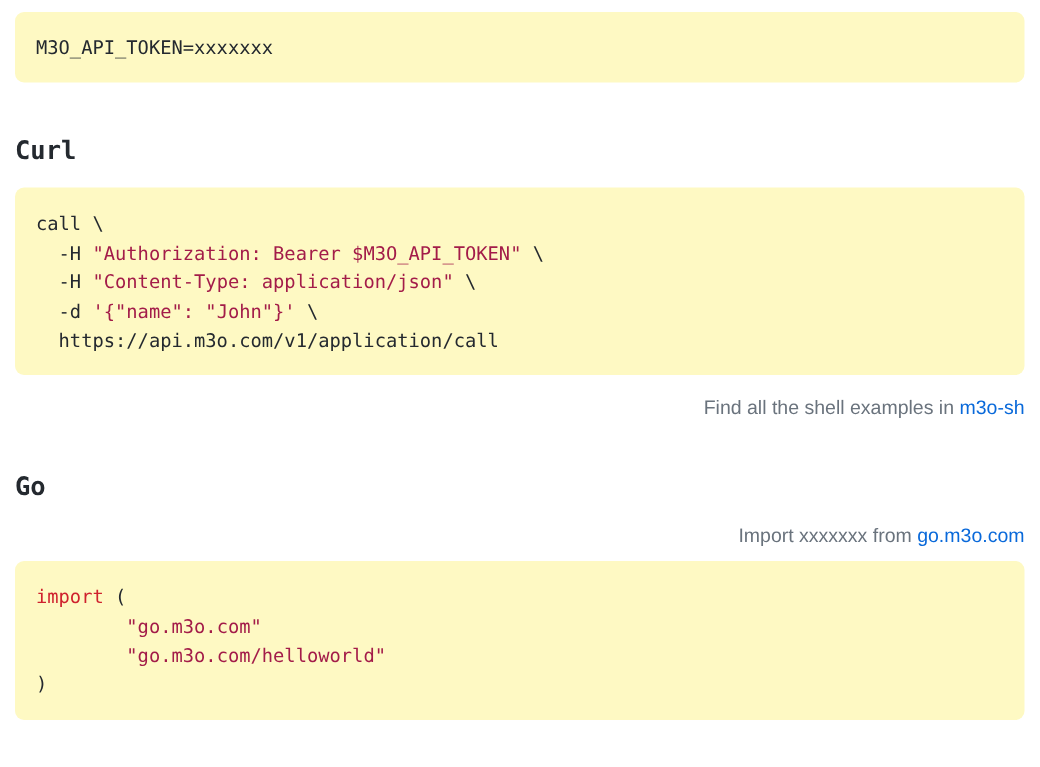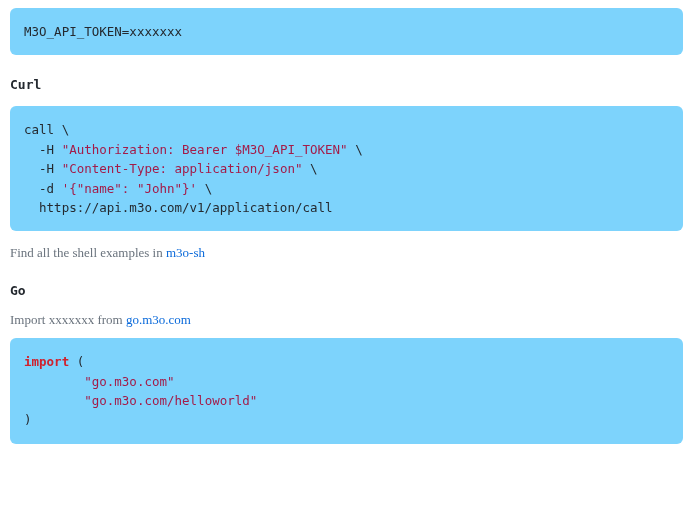--- a/index.html
+++ b/index.html
@@ -11,7 +11,7 @@
       width: 693px;
     }
     pre.code-block {
-      background: #7dd3fc;
+      background: #fef9c3;
       border-radius: 6px;
       padding: 14px 14px;
       font-family: ui-monospace, SFMono-Regular, "SF Mono", Menlo, Monaco, Consolas, monospace;

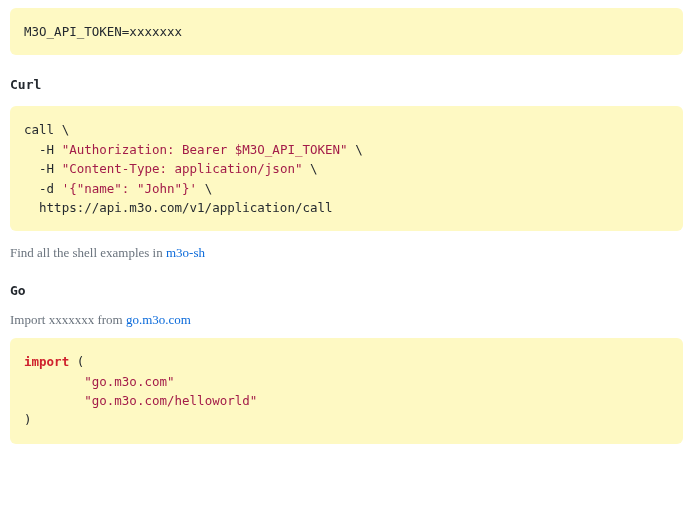--- a/index.html
+++ b/index.html
@@ -25,8 +25,8 @@
     h2.section-heading {
       font-family: ui-monospace, SFMono-Regular, "SF Mono", Menlo, Monaco, Consolas, monospace;
       font-weight: 600;
-      font-size: 13px;
-      margin-top: 22px;
+      font-size: 17px;
+      margin-top: 36px;
       margin-bottom: 14px;
       color: #24292f;
     }

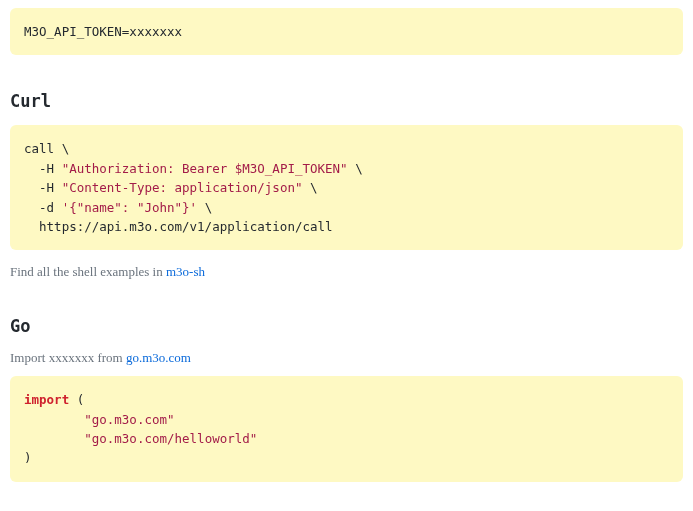--- a/index.html
+++ b/index.html
@@ -31,11 +31,12 @@
       color: #24292f;
     }
     p.body-text {
-      font-family: Liberation Serif, serif;
+      font-family: Liberation Sans, sans-serif;
       font-size: 13px;
       color: #6a737d;
       margin-top: 14px;
       margin-bottom: 10px;
+      text-align: right;
     }
     a.link {
       color: #0969da;

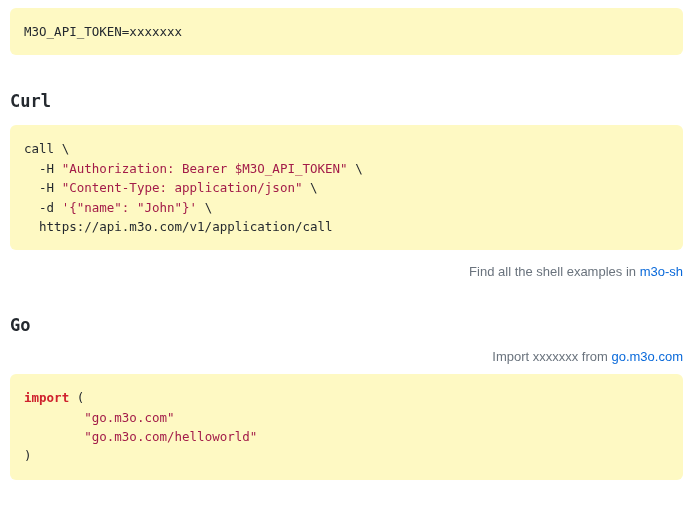--- a/index.html
+++ b/index.html
@@ -43,7 +43,7 @@
       text-decoration: none;
     }
     .tok-str { color: #a31c49; }
-    .tok-kw  { color: #cf222e; font-weight: bold; }
+    .tok-kw  { color: #cf222e; }
   </style>
 </head>
 <body>

